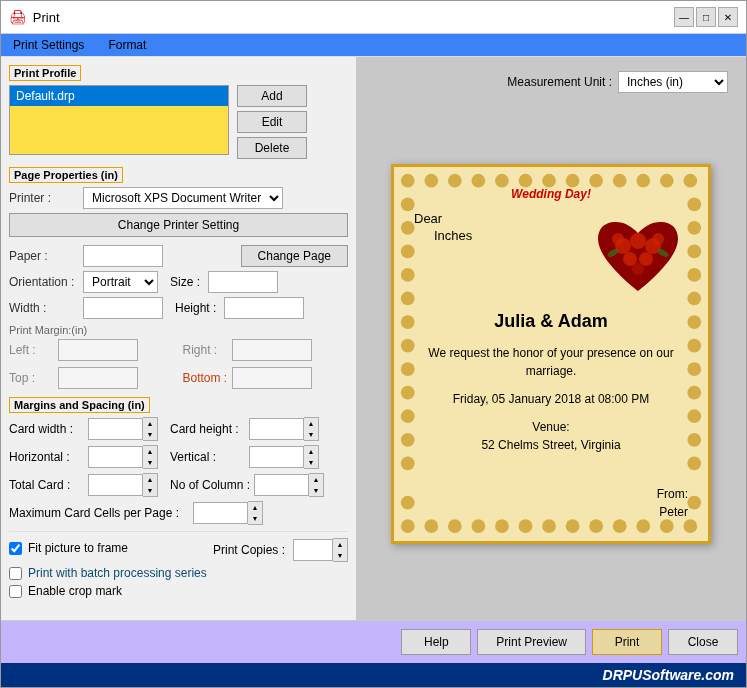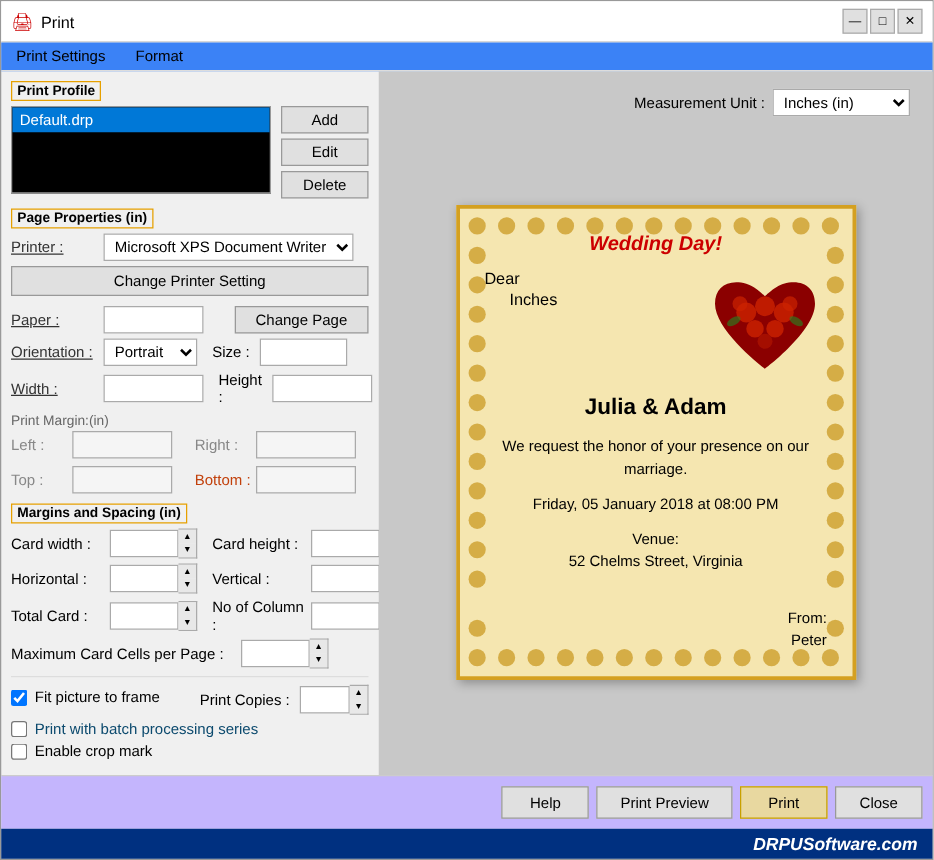--- a/index.html
+++ b/index.html
@@ -76,7 +76,7 @@
       overflow: hidden;
     }
     .left-panel {
-      width: 302px;
+      width: 355px;
       padding: 8px;
       overflow-y: auto;
       flex-shrink: 0;

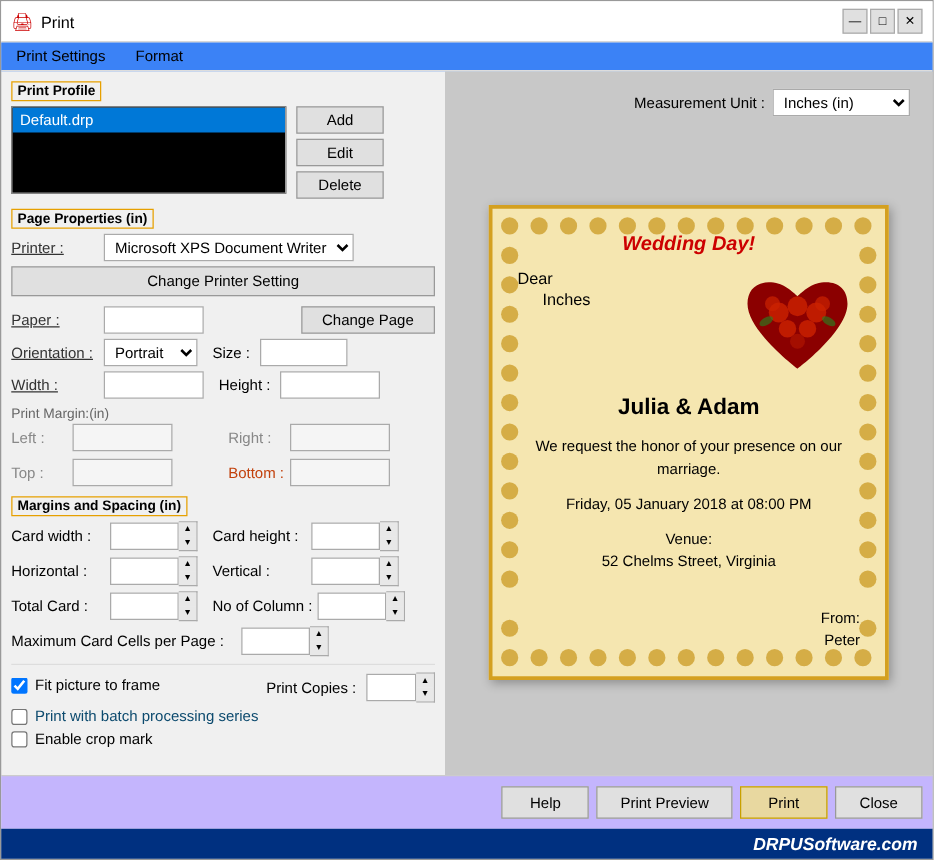--- a/index.html
+++ b/index.html
@@ -101,7 +101,7 @@
       background: #f0f0f0;
     }
     .profile-list {
-      background: #000000;
+      background: #fde047;
       border: 1px solid #999;
       width: 220px;
       height: 70px;

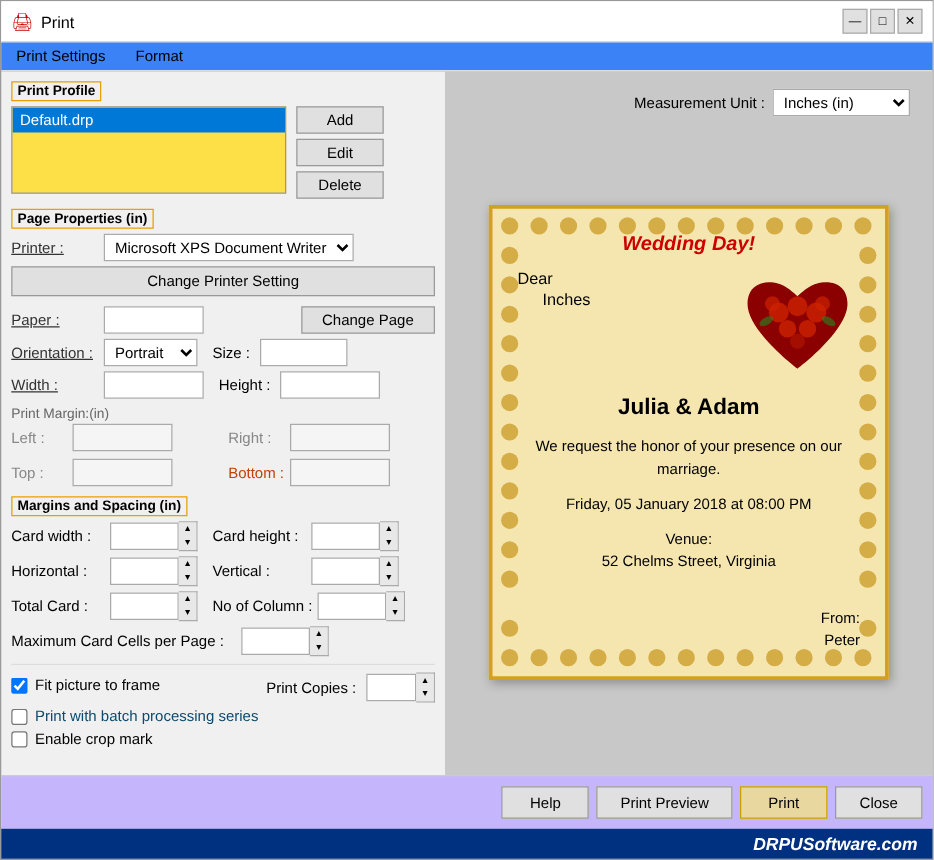--- a/index.html
+++ b/index.html
@@ -145,7 +145,6 @@
     .field-label {
       color: #333;
       min-width: 70px;
-      text-decoration: underline;
     }
     .field-input {
       border: 1px solid #aaa;

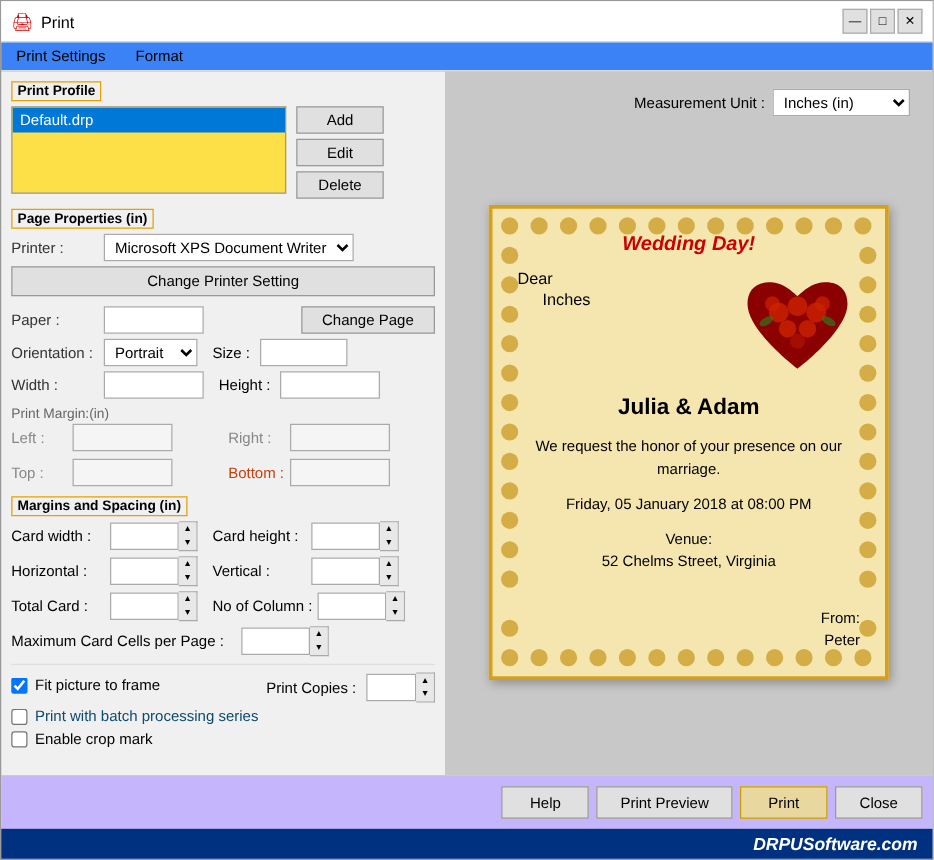--- a/index.html
+++ b/index.html
@@ -264,7 +264,7 @@
     }
     .card-title {
       color: #cc0000;
-      font-size: 16px;
+      font-size: 12px;
       font-weight: bold;
       text-align: center;
       font-style: italic;

